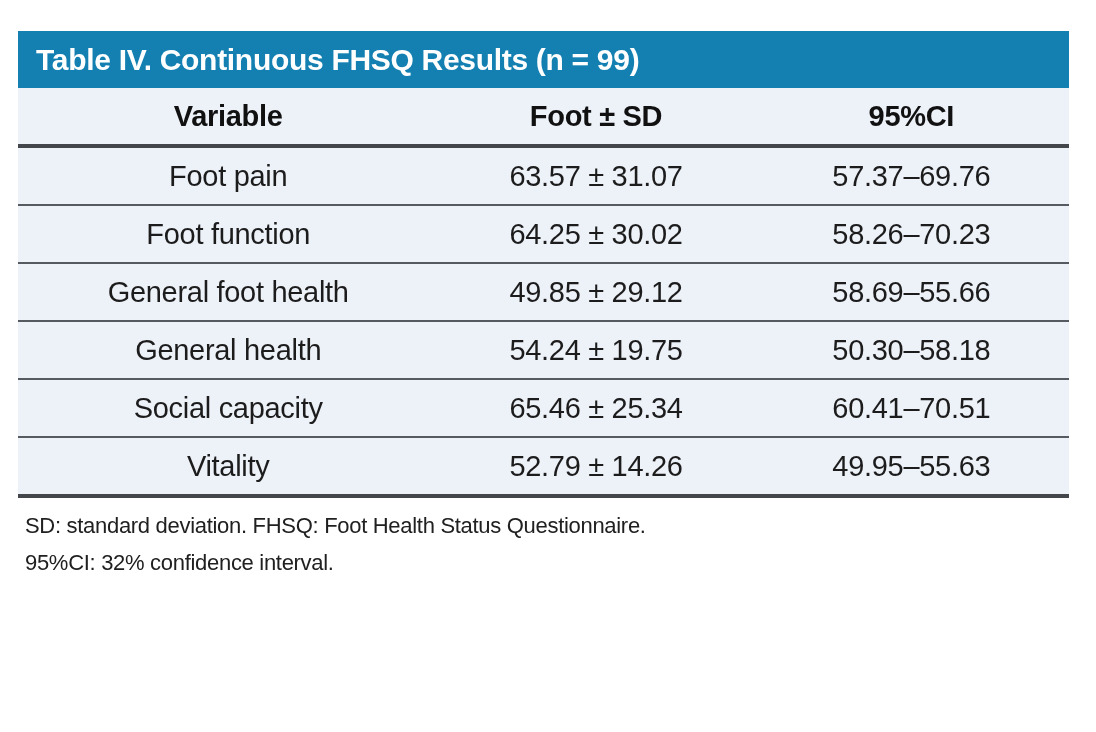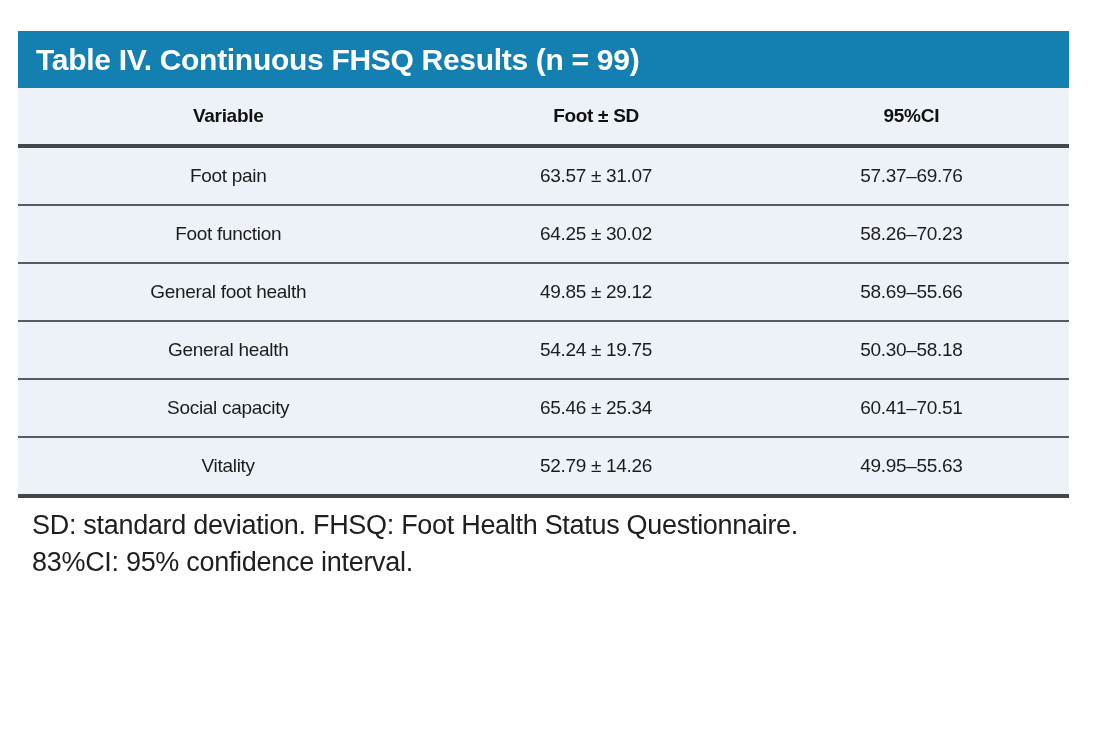--- a/index.html
+++ b/index.html
@@ -47,7 +47,7 @@
     vertical-align: middle;
     height: 56px;
     padding: 0 20px;
-    font-size: 19px;
+    font-size: 29px;
     color: var(--cell-text, #1c1c1c);
     letter-spacing: -0.3px;
   }

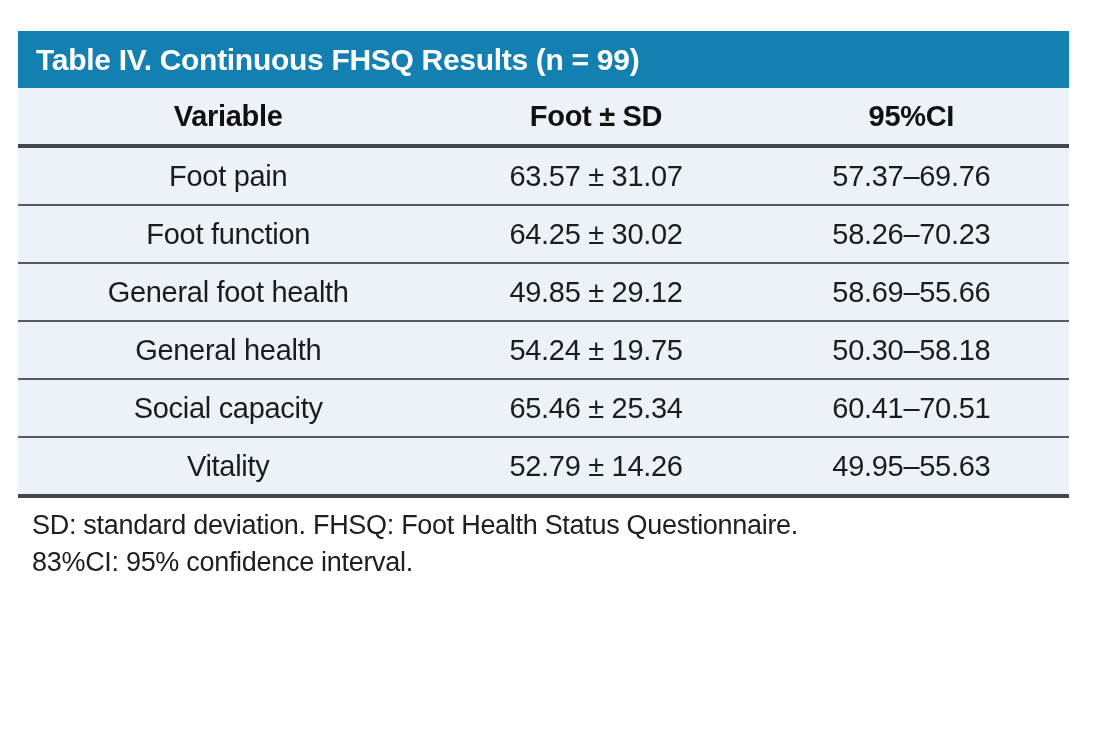--- a/index.html
+++ b/index.html
@@ -67,11 +67,10 @@
   .footnotes {
     margin-top: 9px;
     padding-left: 7px;
-    font-size: 27px;
+    font-size: 22px;
     line-height: 37px;
     color: #202020;
     letter-spacing: -0.3px;
-    margin-left: 7px;
   }
 </style>
 </head>

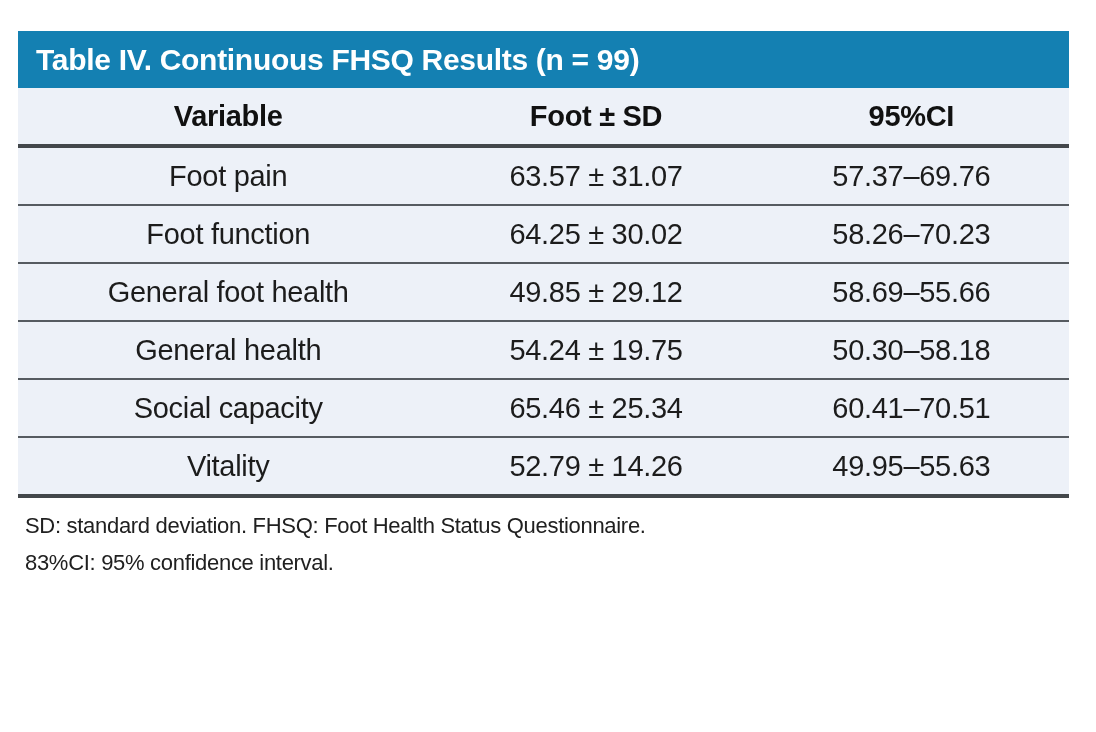--- a/index.html
+++ b/index.html
@@ -132,7 +132,7 @@
 
     <div class="footnotes">
       <div>SD: standard deviation. FHSQ: Foot Health Status Questionnaire.</div>
-      <div>83%CI: 95% confidence interval.</div>
+      <div>95%CI: 32% confidence interval.</div>
     </div>
 
   </div>

